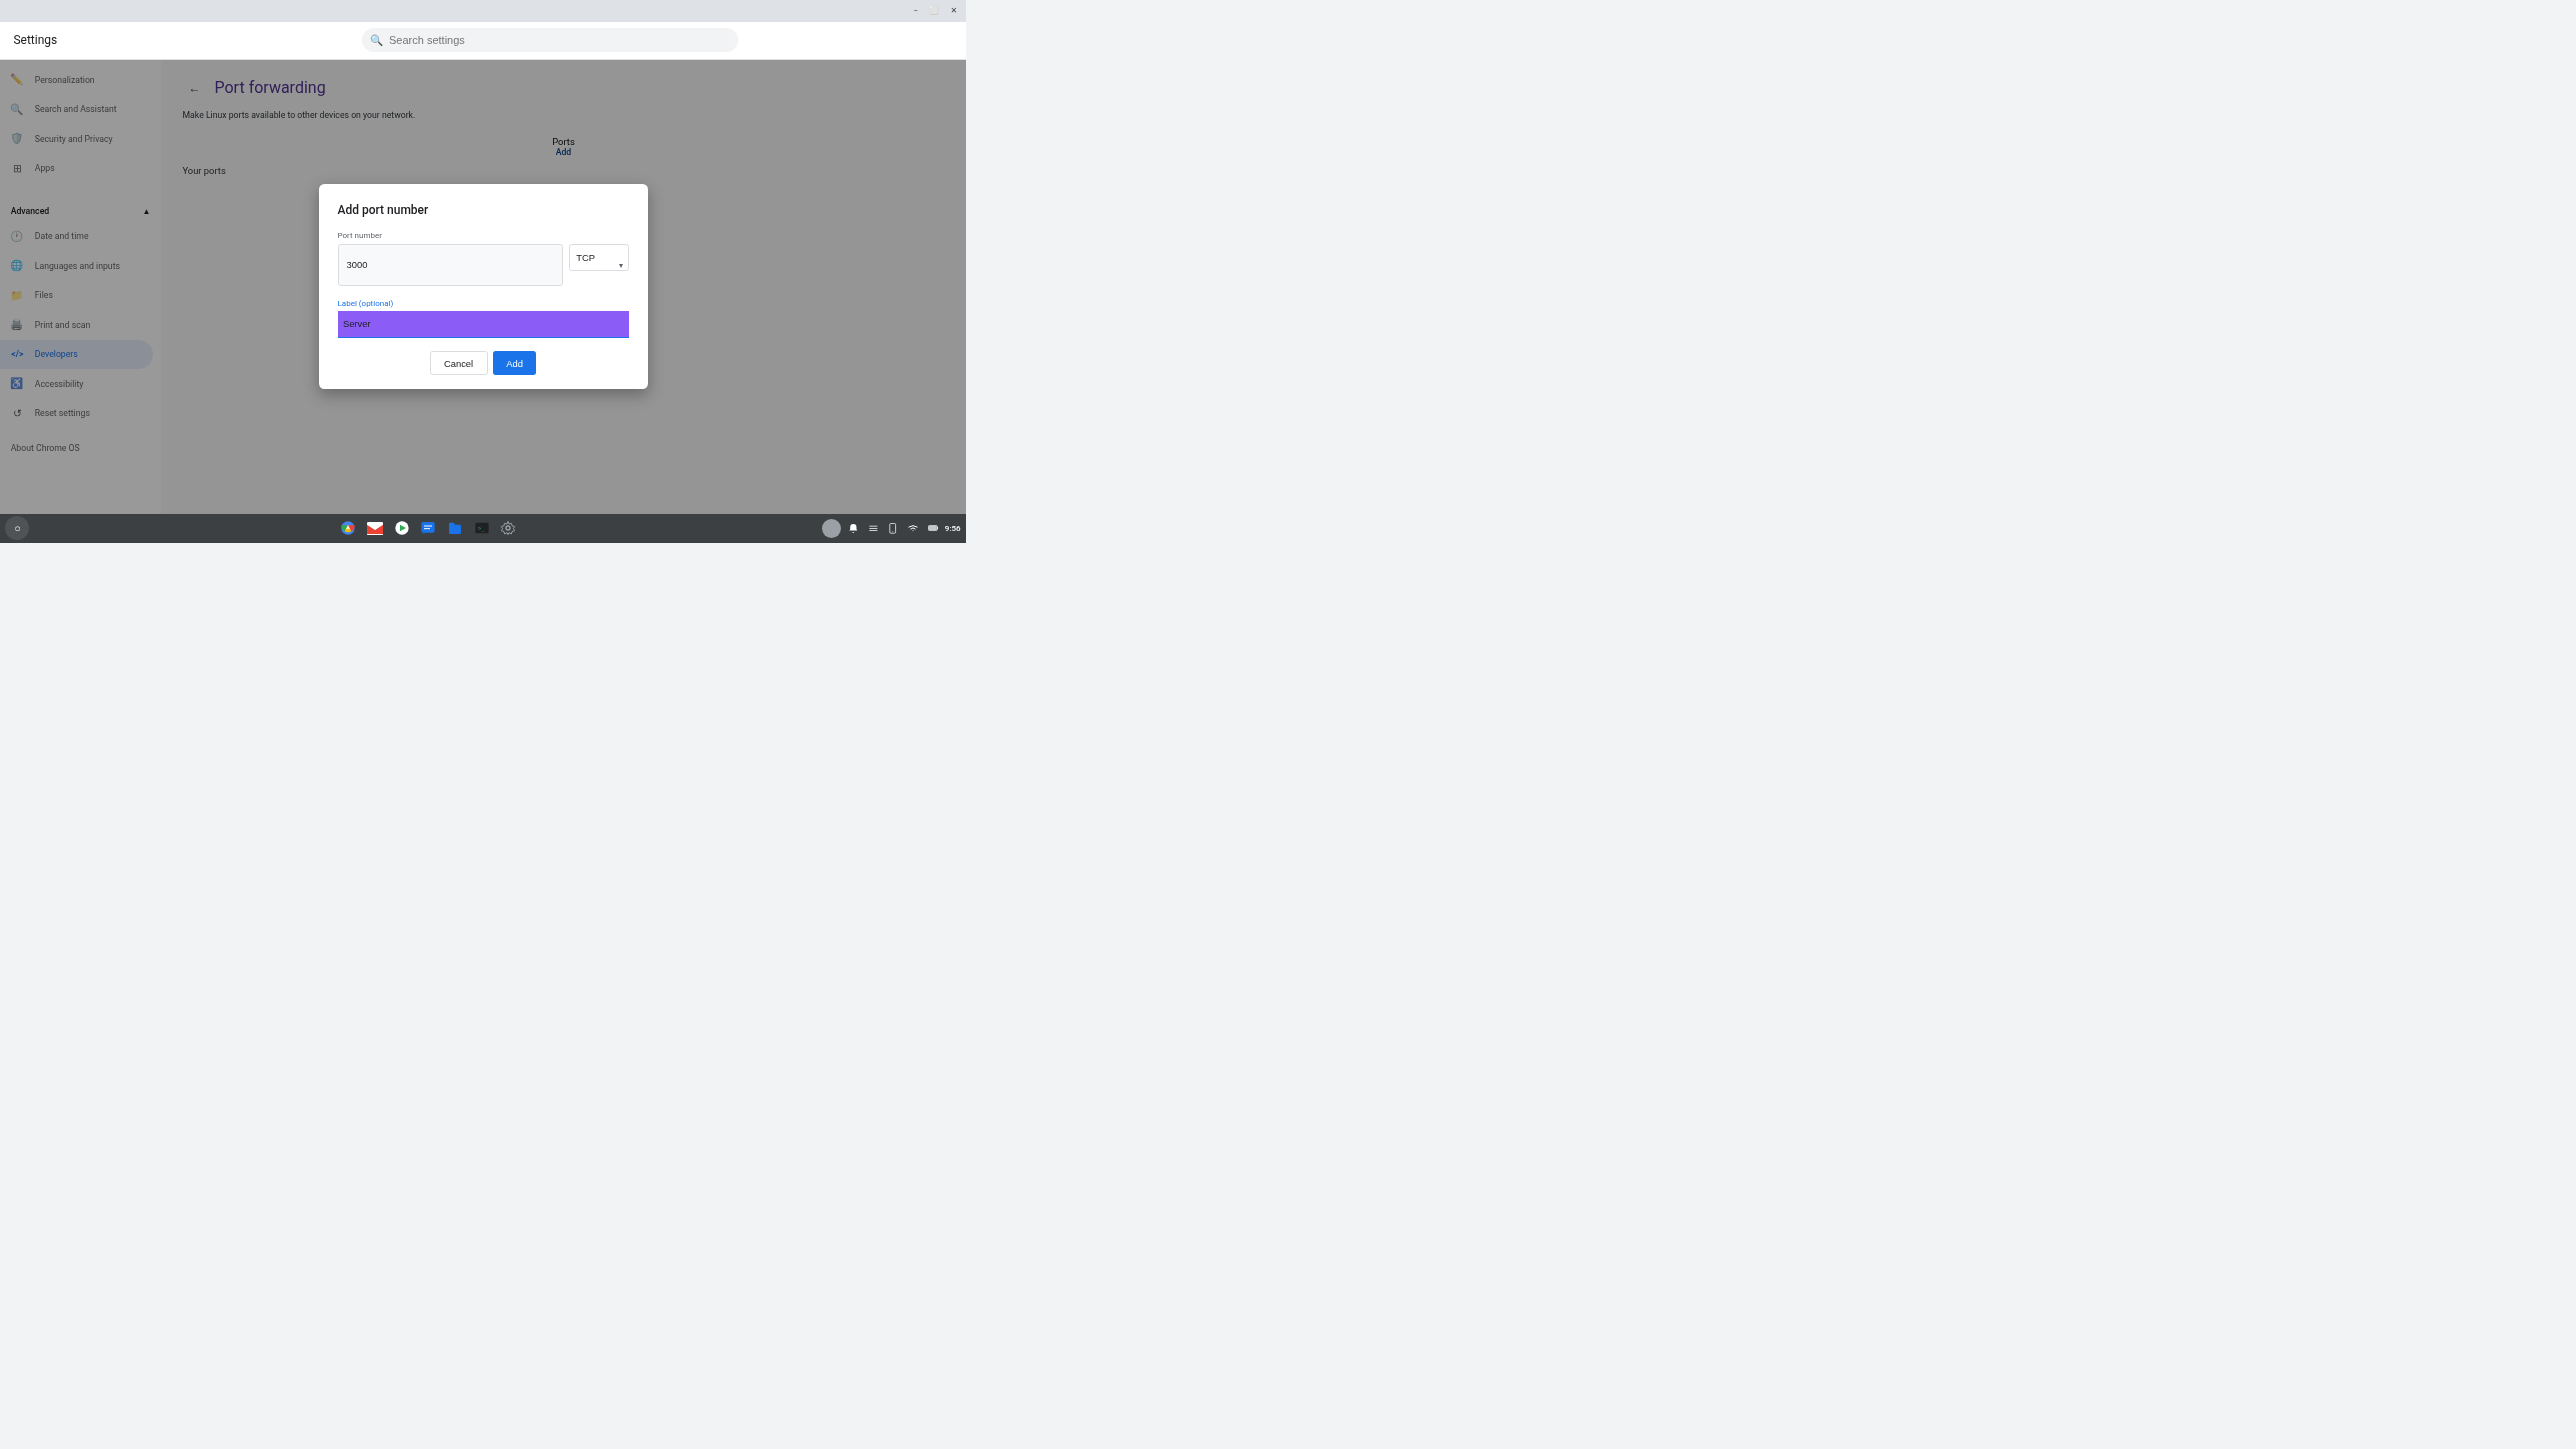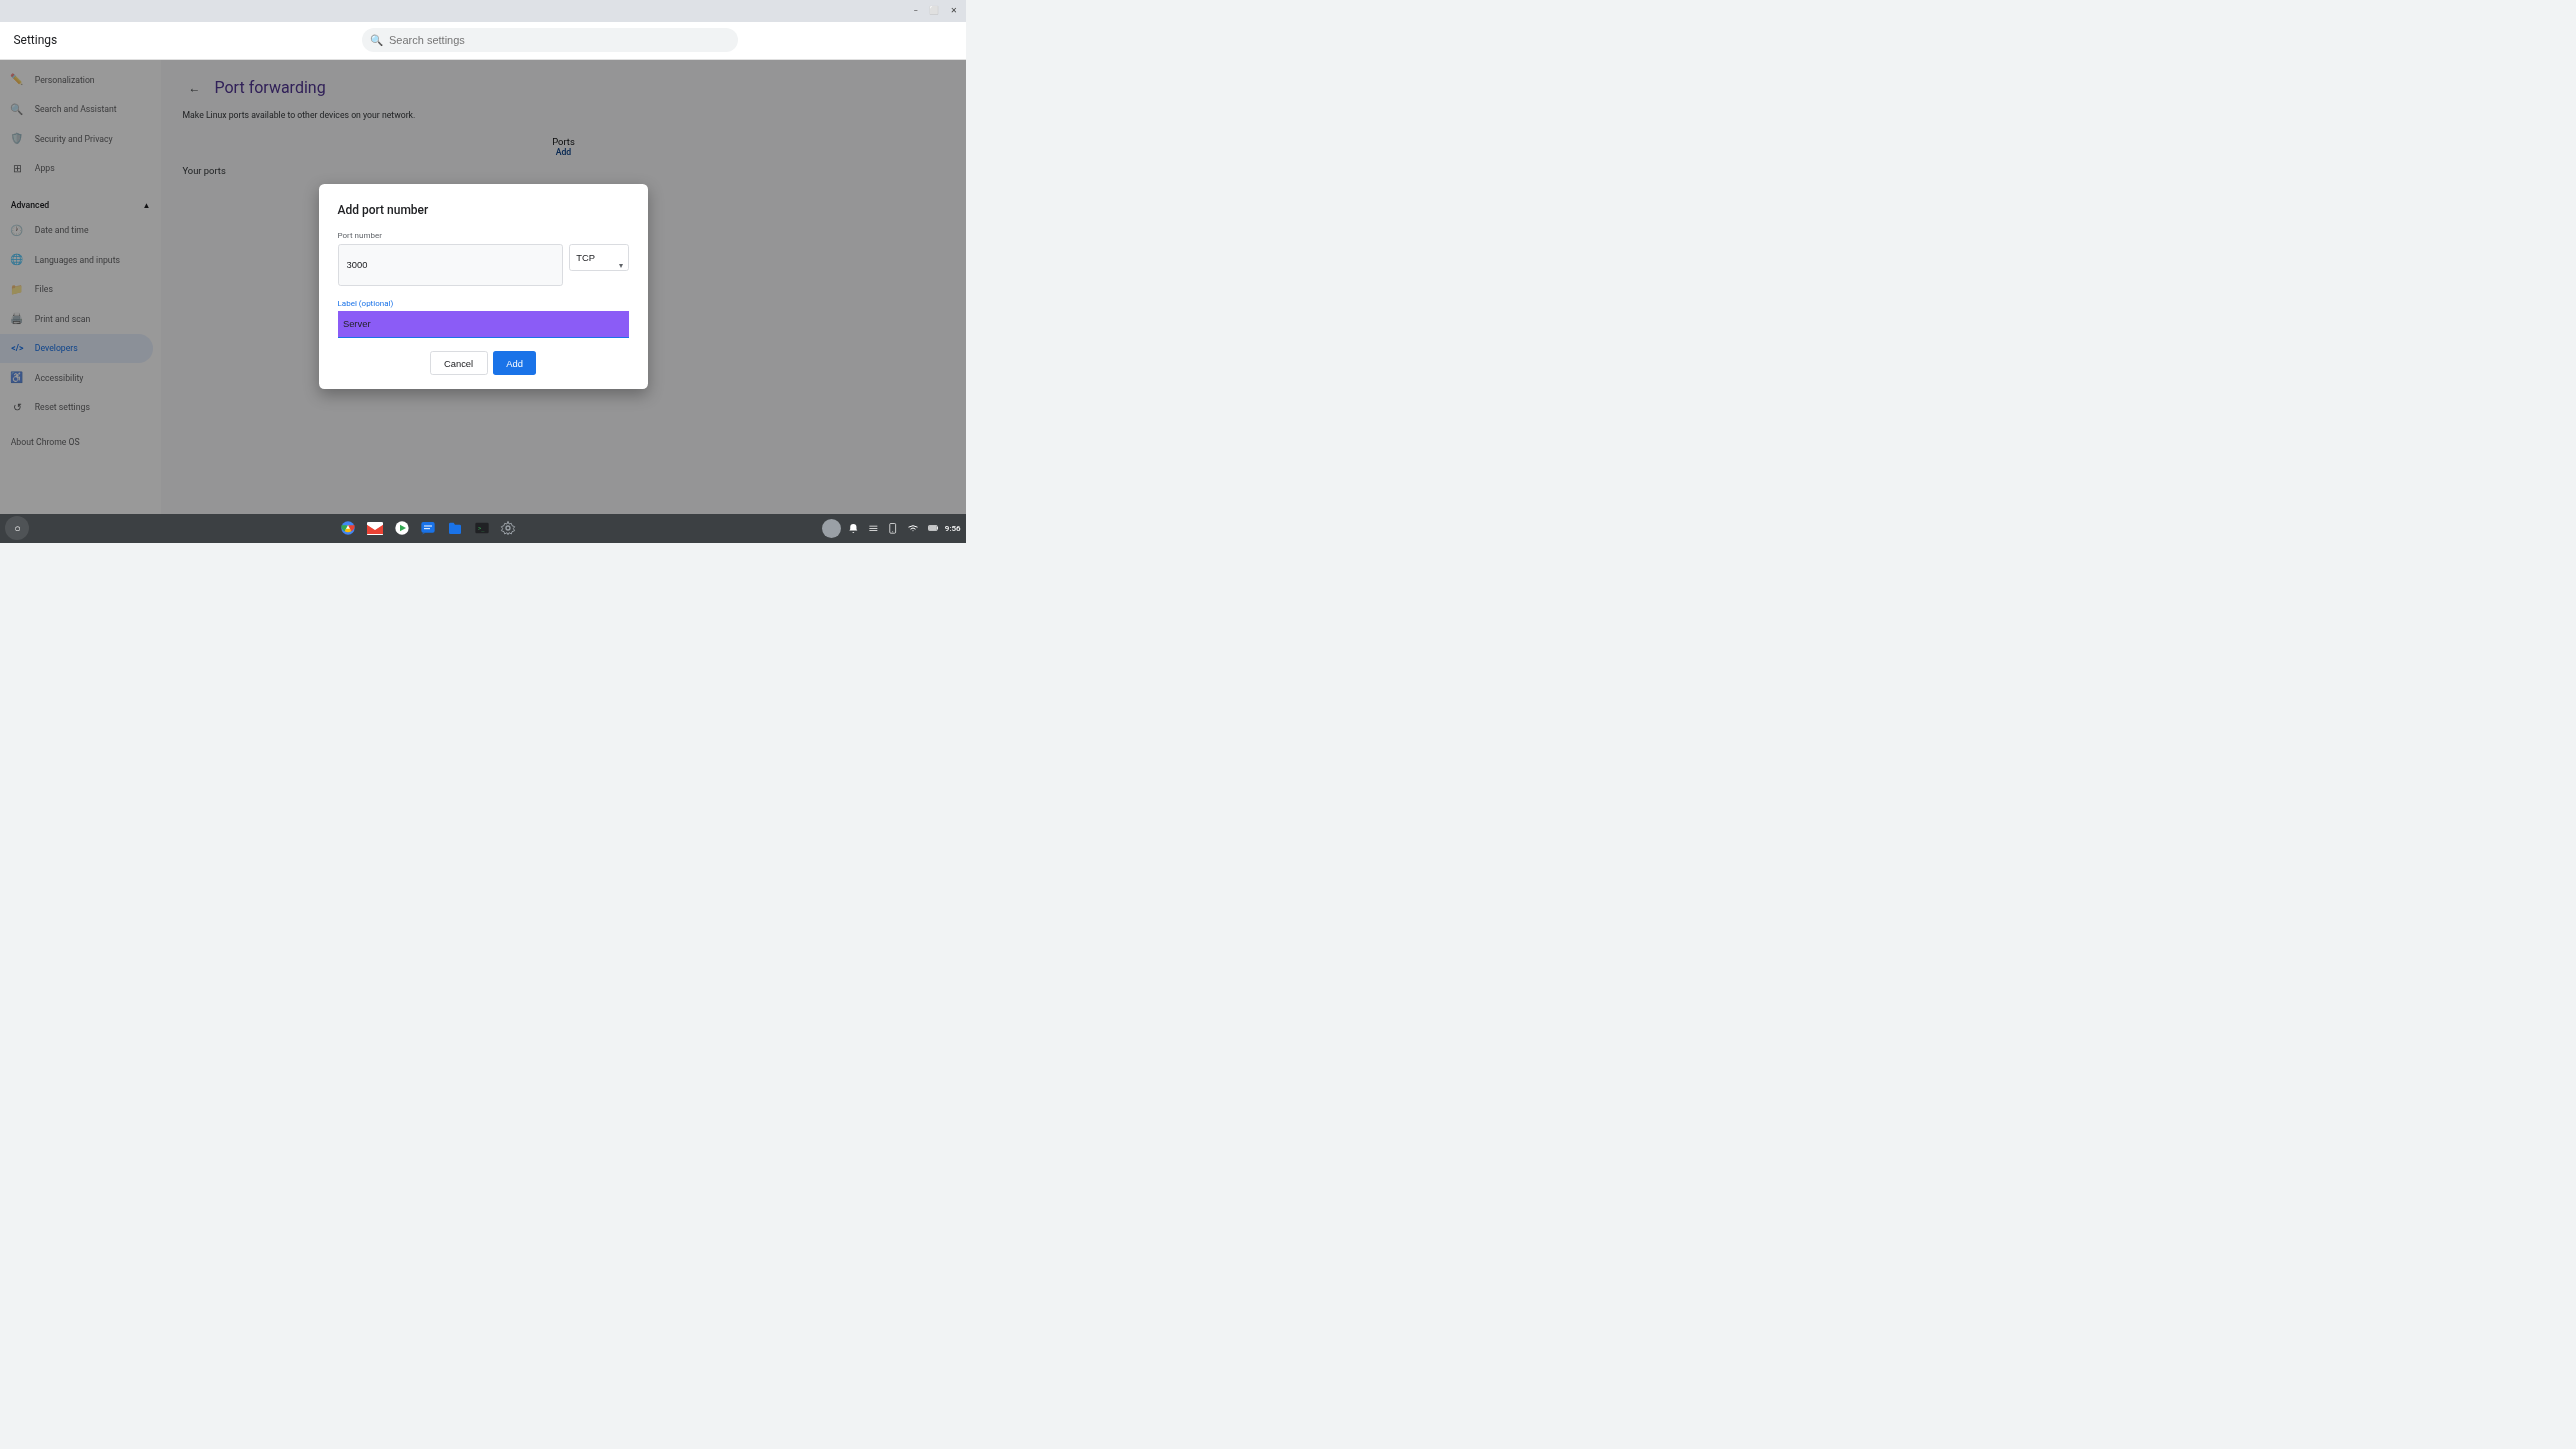--- a/index.html
+++ b/index.html
@@ -133,7 +133,7 @@
       font-size: 8.7px;
       font-weight: 500;
       color: #202124;
-      margin-top: 12px;
+      margin-top: 18px;
     }
     .sidebar-section .chevron {
       margin-left: auto;

